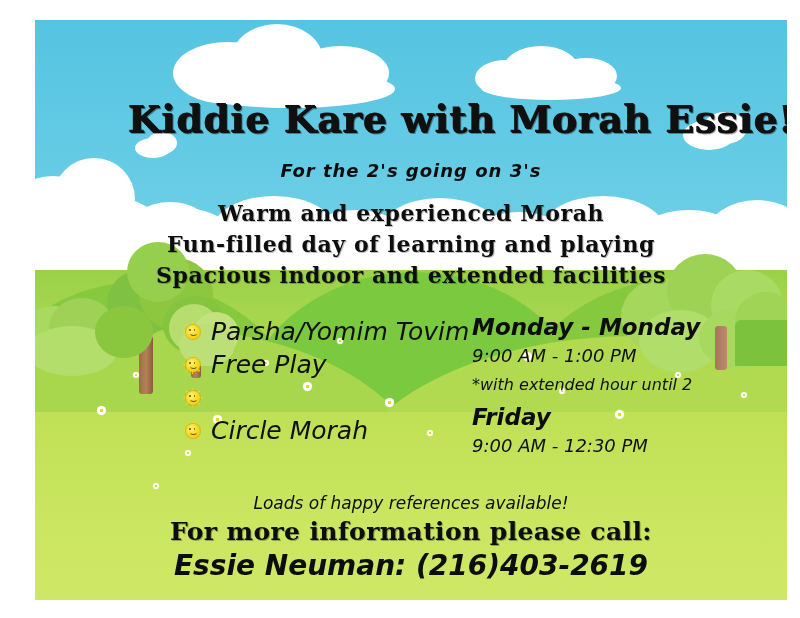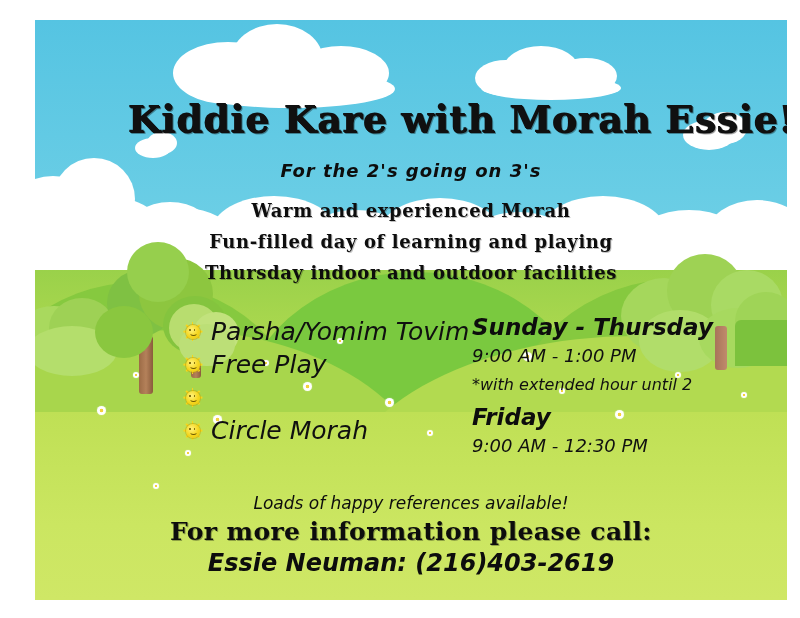--- a/index.html
+++ b/index.html
@@ -125,7 +125,7 @@
     text-align: center;
     font-family: "DejaVu Serif", serif;
     font-weight: bold;
-    font-size: 18px;
+    font-size: 22px;
     letter-spacing: 0.6px;
     text-shadow: 1px 1px 0 rgba(0,0,0,0.25);
   }

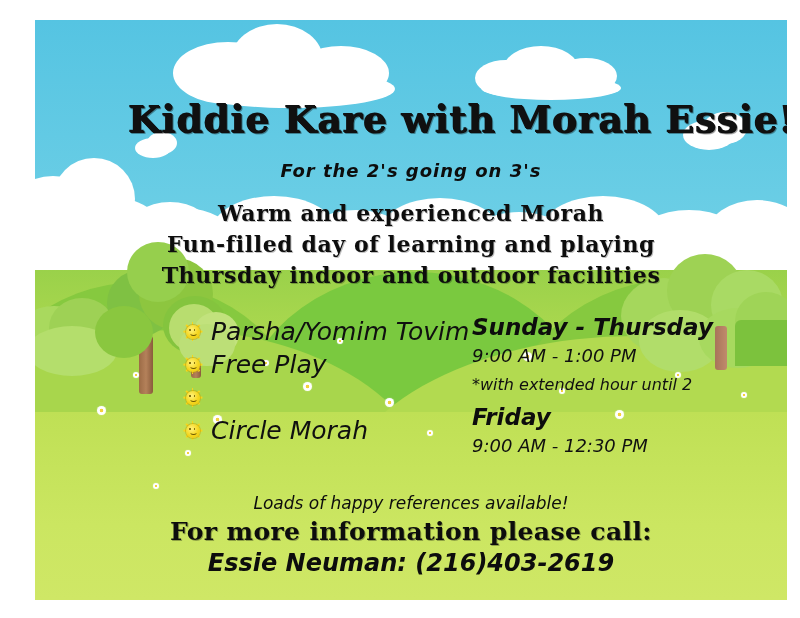--- a/index.html
+++ b/index.html
@@ -374,7 +374,7 @@
 
     <div class="tx feat feat1">Warm and experienced Morah</div>
     <div class="tx feat feat2">Fun-filled day of learning and playing</div>
-    <div class="tx feat feat3">Thursday indoor and outdoor facilities</div>
+    <div class="tx feat feat3">Spacious indoor and extended facilities</div>
 
     <div class="bullets">
       <div class="bullet-row">

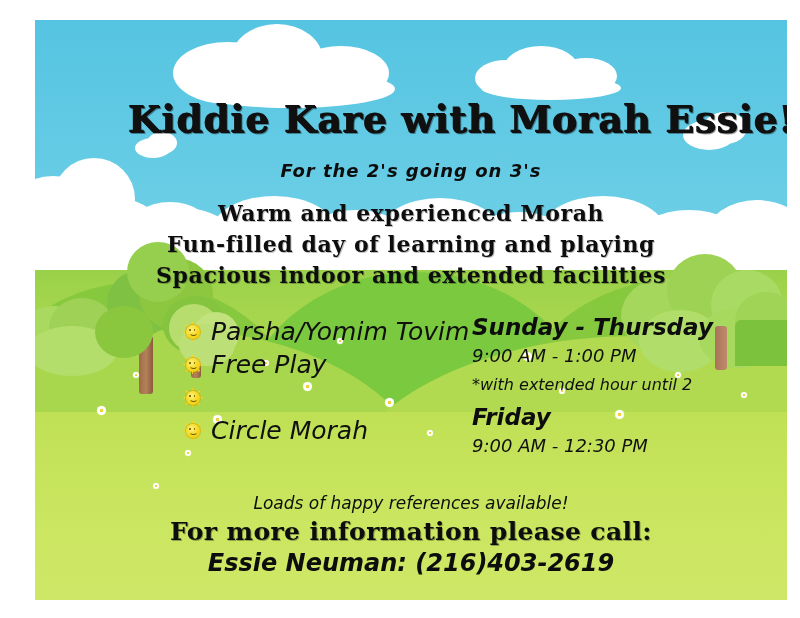--- a/index.html
+++ b/index.html
@@ -439,7 +439,7 @@
     </div>
 
     <div class="schedule">
-      <div class="sched-head">Sunday - Thursday</div>
+      <div class="sched-head">Monday - Monday</div>
       <div class="sched-line">9:00 AM - 1:00 PM</div>
       <div class="sched-note">*with extended hour until 2</div>
       <div class="sched-head">Friday</div>

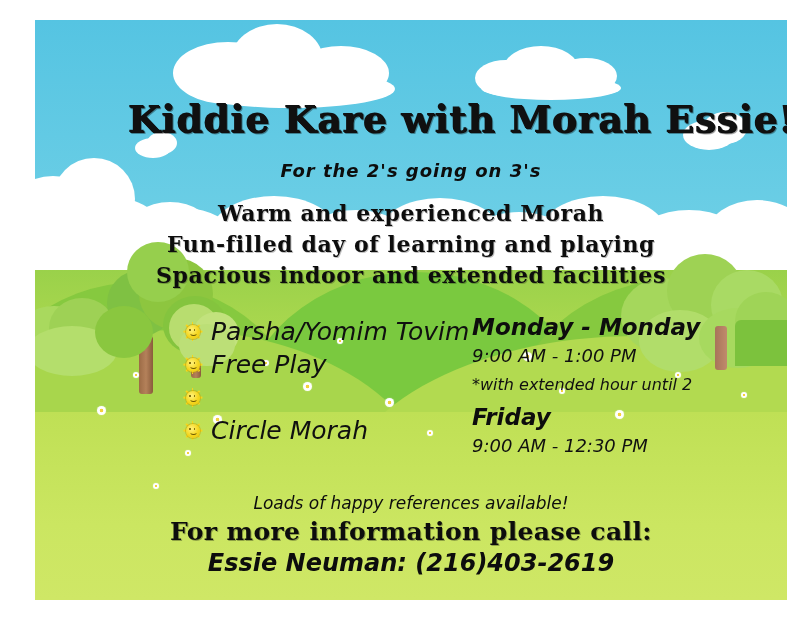--- a/index.html
+++ b/index.html
@@ -260,7 +260,7 @@
     font-family: "DejaVu Sans", sans-serif;
     font-style: italic;
     font-weight: bold;
-    font-size: 24px;
+    font-size: 28px;
   }
 </style>
 </head>

